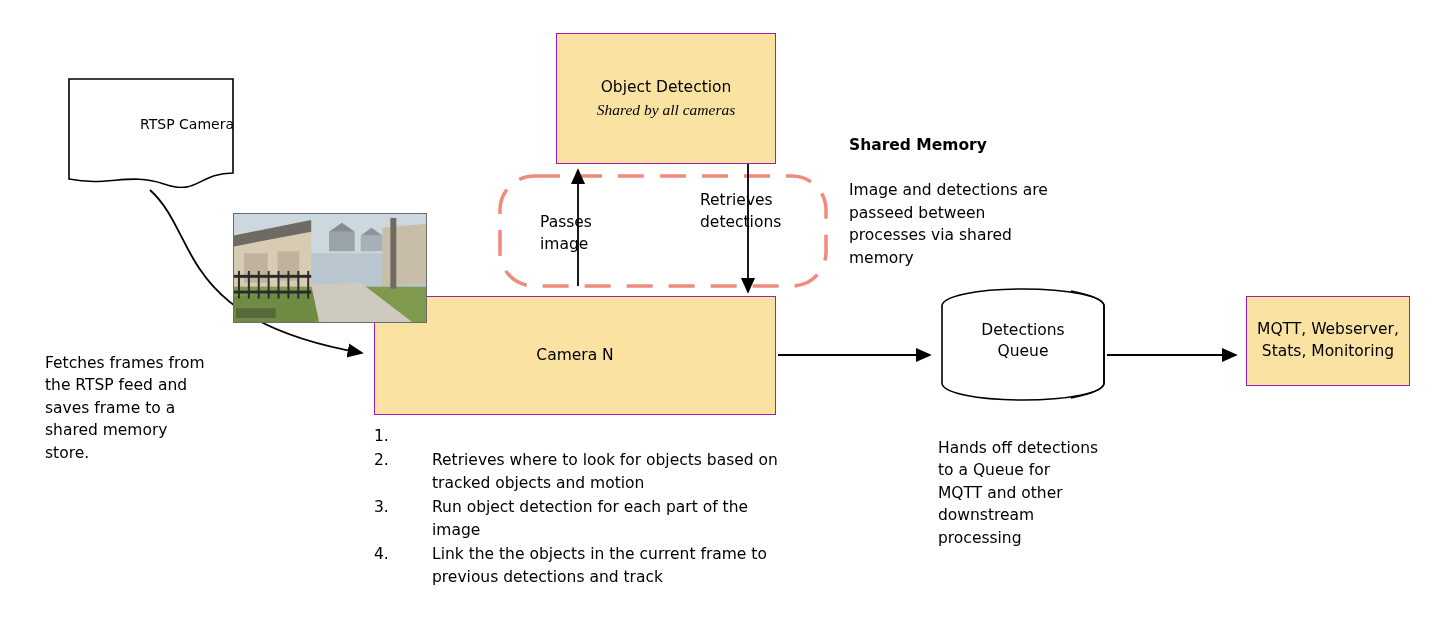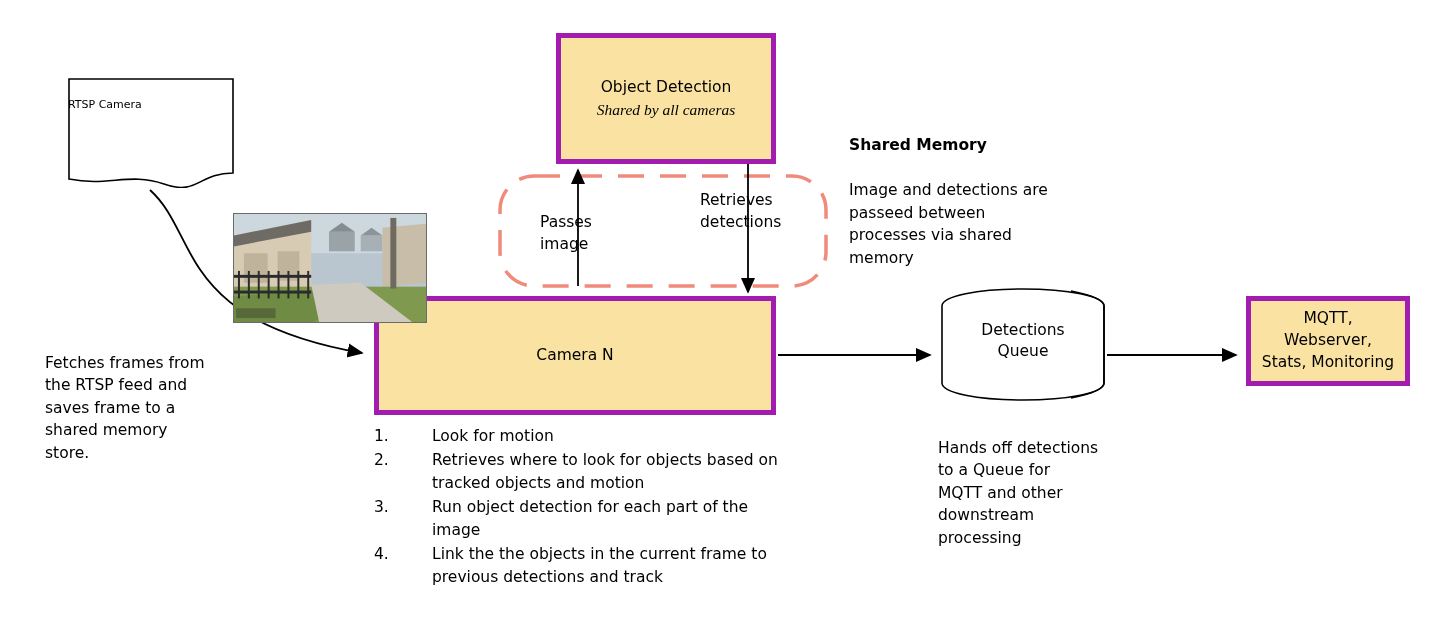--- a/index.html
+++ b/index.html
@@ -25,7 +25,7 @@
   }
   .box {
     background: #fae3a2;
-    border: 5px solid #a21caf;
+    border: 1px solid #a21caf;
     display: flex;
     flex-direction: column;
     align-items: center;

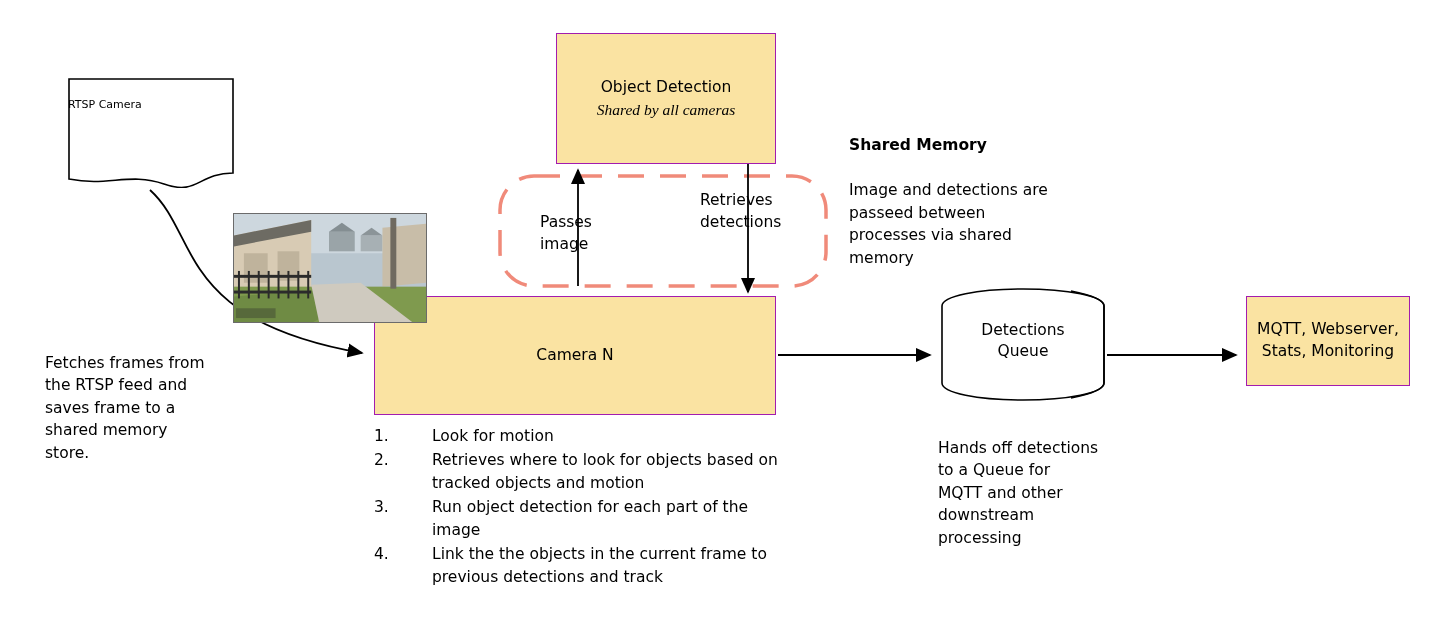--- a/index.html
+++ b/index.html
@@ -55,9 +55,9 @@
     position: absolute;
     left: 0;
     right: 0;
-    top: 20px;
-    text-align: left;
-    font-size: 11px;
+    top: 38px;
+    text-align: right;
+    font-size: 14px;
   }
   
   #object-detection {

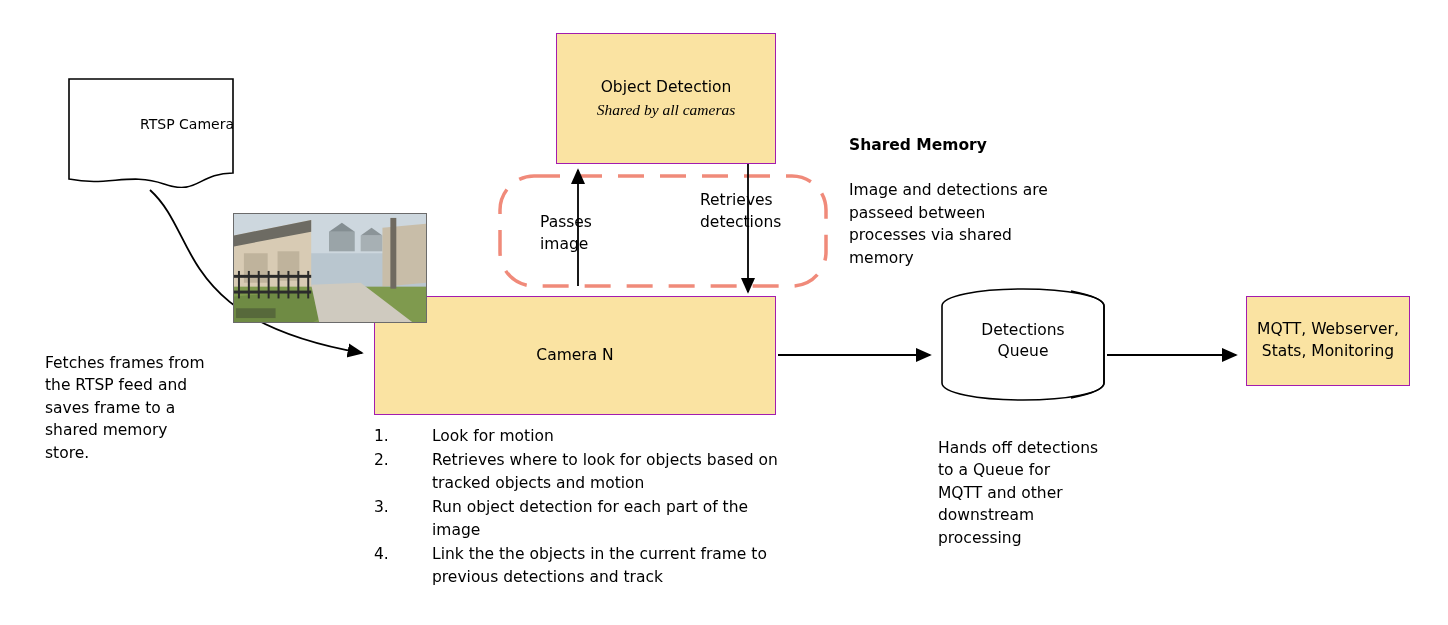--- a/index.html
+++ b/index.html
@@ -294,7 +294,6 @@
   <div id="camera-steps">
     <div class="step">
       <span class="step-num">1.</span>
-      <span class="step-text">Look for motion</span>
     </div>
     <div class="step">
       <span class="step-num">2.</span>

